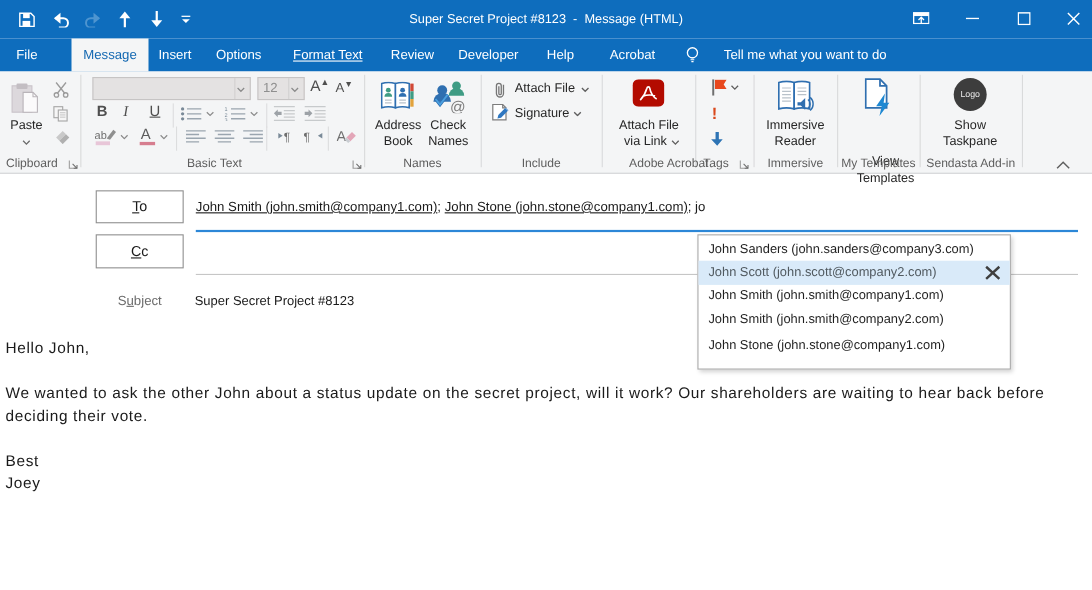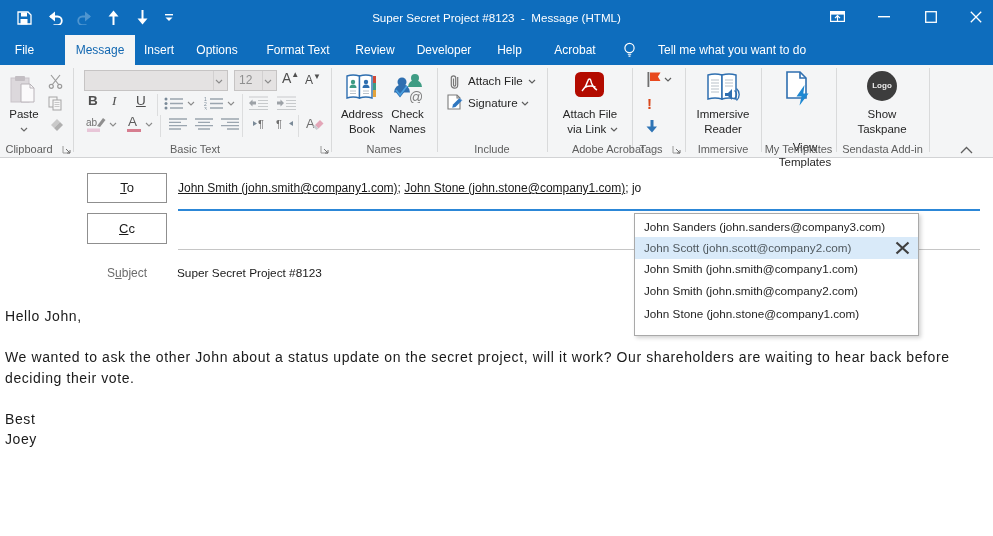--- a/index.html
+++ b/index.html
@@ -105,7 +105,7 @@
     <div class="tab" id="tab-message" style="left:65px;width:70px;">Message</div>
     <div class="tab" style="left:142px;width:34px;">Insert</div>
     <div class="tab" style="left:194px;width:46px;">Options</div>
-    <div class="tab" style="left:263px;width:70px;">Format Text</div>
+    <div class="tab" style="left:263px;width:70px;text-decoration:underline;">Format Text</div>
     <div class="tab" style="left:354px;width:42px;">Review</div>
     <div class="tab" style="left:415px;width:58px;">Developer</div>
     <div class="tab" style="left:495px;width:29px;">Help</div>

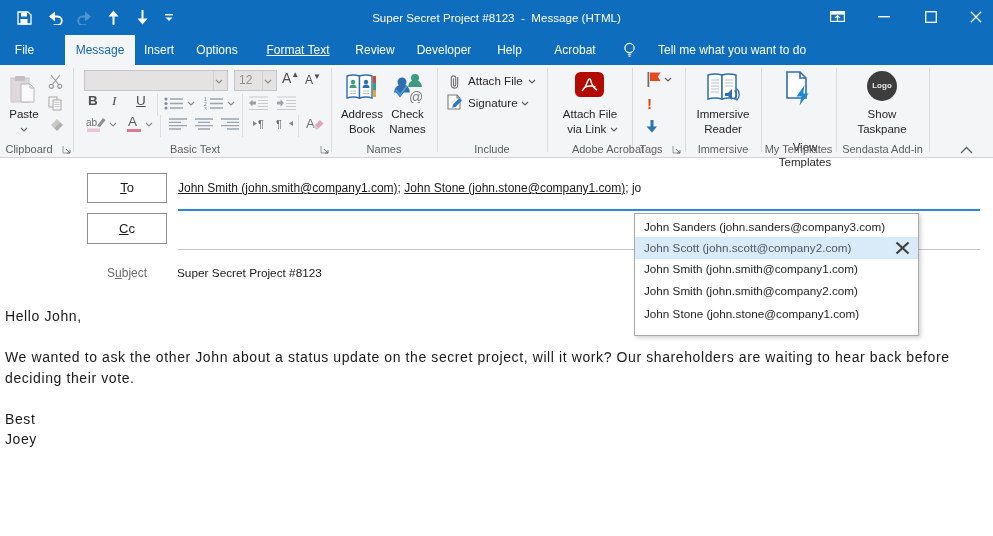--- a/index.html
+++ b/index.html
@@ -351,7 +351,7 @@
     <div class="biglabel" style="left:763px;width:84px;margin-top:33px;">View<br>Templates</div>
     <div class="glabel" style="left:761px;width:75px;">My Templates</div>
 
-    <div class="abs" style="left:867px;top:6px;width:30px;height:30px;border-radius:50%;background:#3d3d3d;color:#ececec;font-size:8px;text-align:center;line-height:30px;font-weight:bold;">Logo</div>
+    <div class="abs" style="left:867px;top:6px;width:30px;height:30px;border-radius:50%;background:#3d3d3d;color:#ececec;font-size:8px;text-align:center;line-height:30px;">Logo</div>
     <div class="biglabel" style="left:839px;width:86px;">Show<br>Taskpane</div>
     <div class="glabel" style="left:835px;width:95px;">Sendasta Add-in</div>
 

